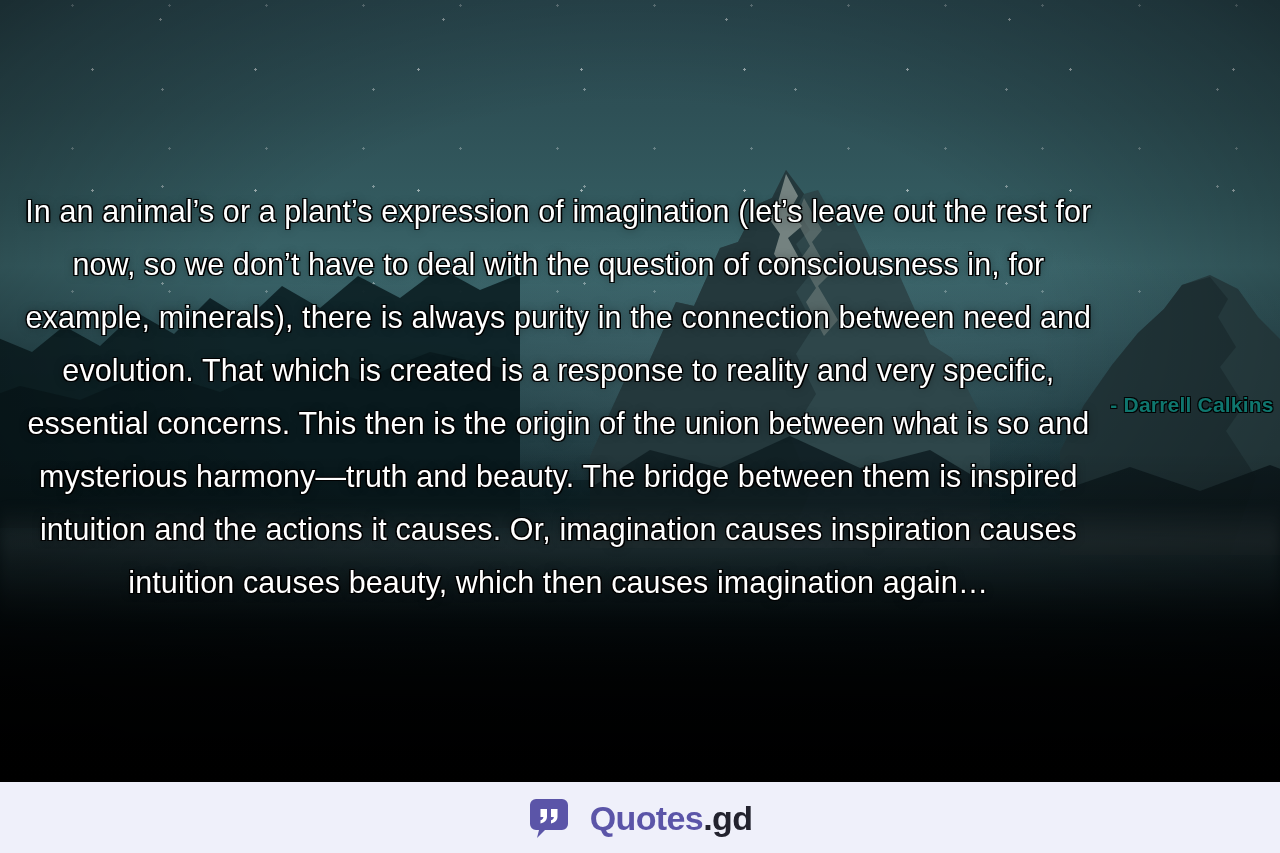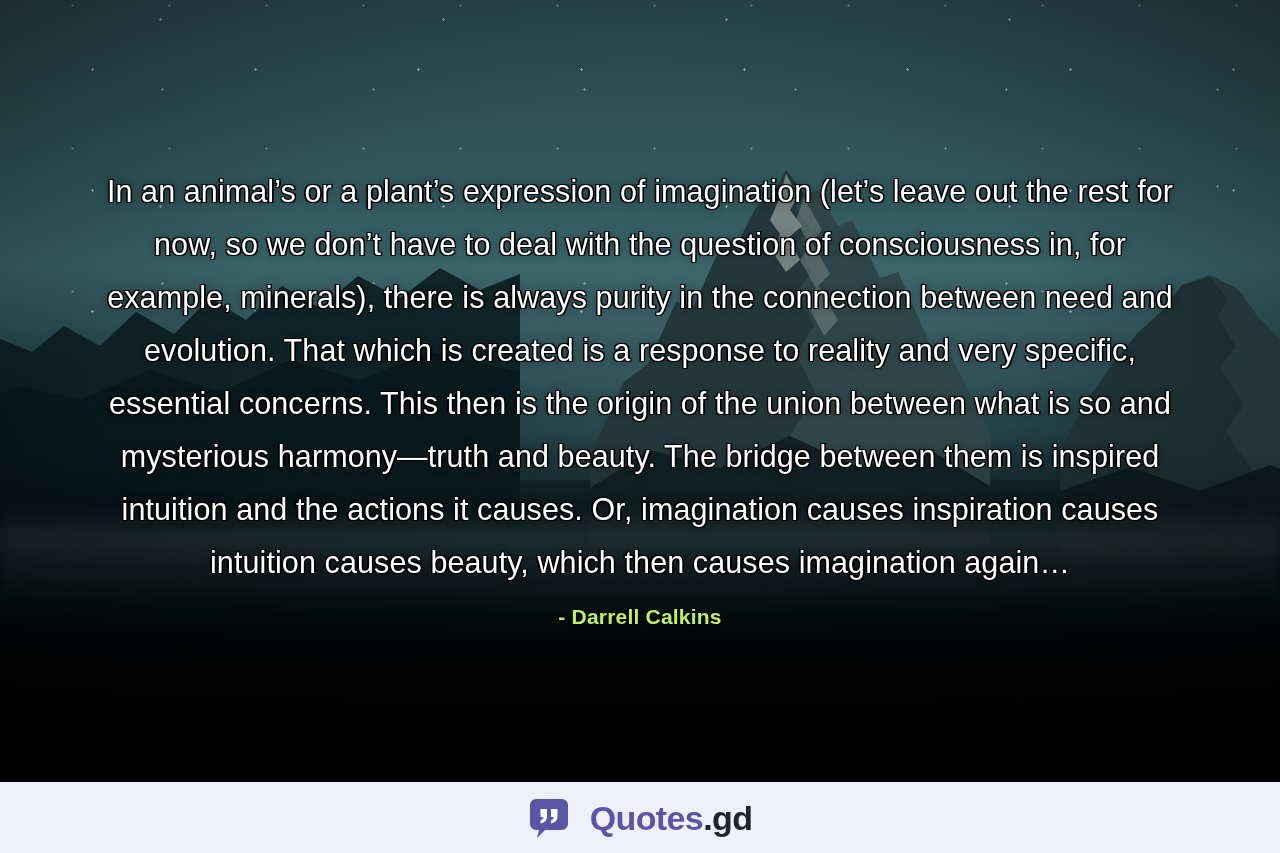--- a/index.html
+++ b/index.html
@@ -132,7 +132,7 @@
     width: 1280px;
     height: 782px;
     display: flex;
-    flex-direction: column;
+    flex-direction: row;
     align-items: center;
     justify-content: center;
     padding-top: 12px;

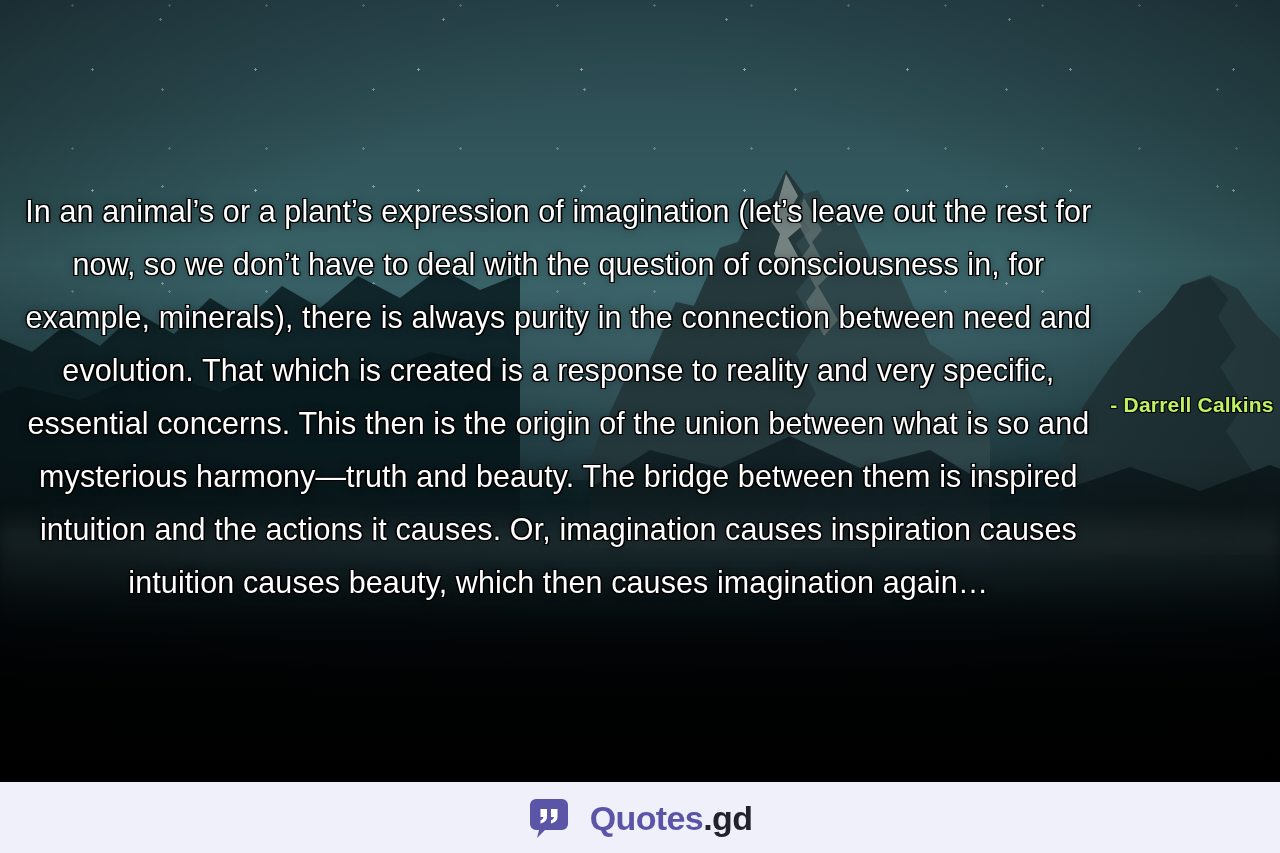--- a/index.html
+++ b/index.html
@@ -156,7 +156,7 @@
   }
   .quote-author {
     margin: 16px 0 0 0;
-    color: #bef264;
+    color: #0f766e;
     font-size: 21px;
     font-weight: 700;
     letter-spacing: .2px;

